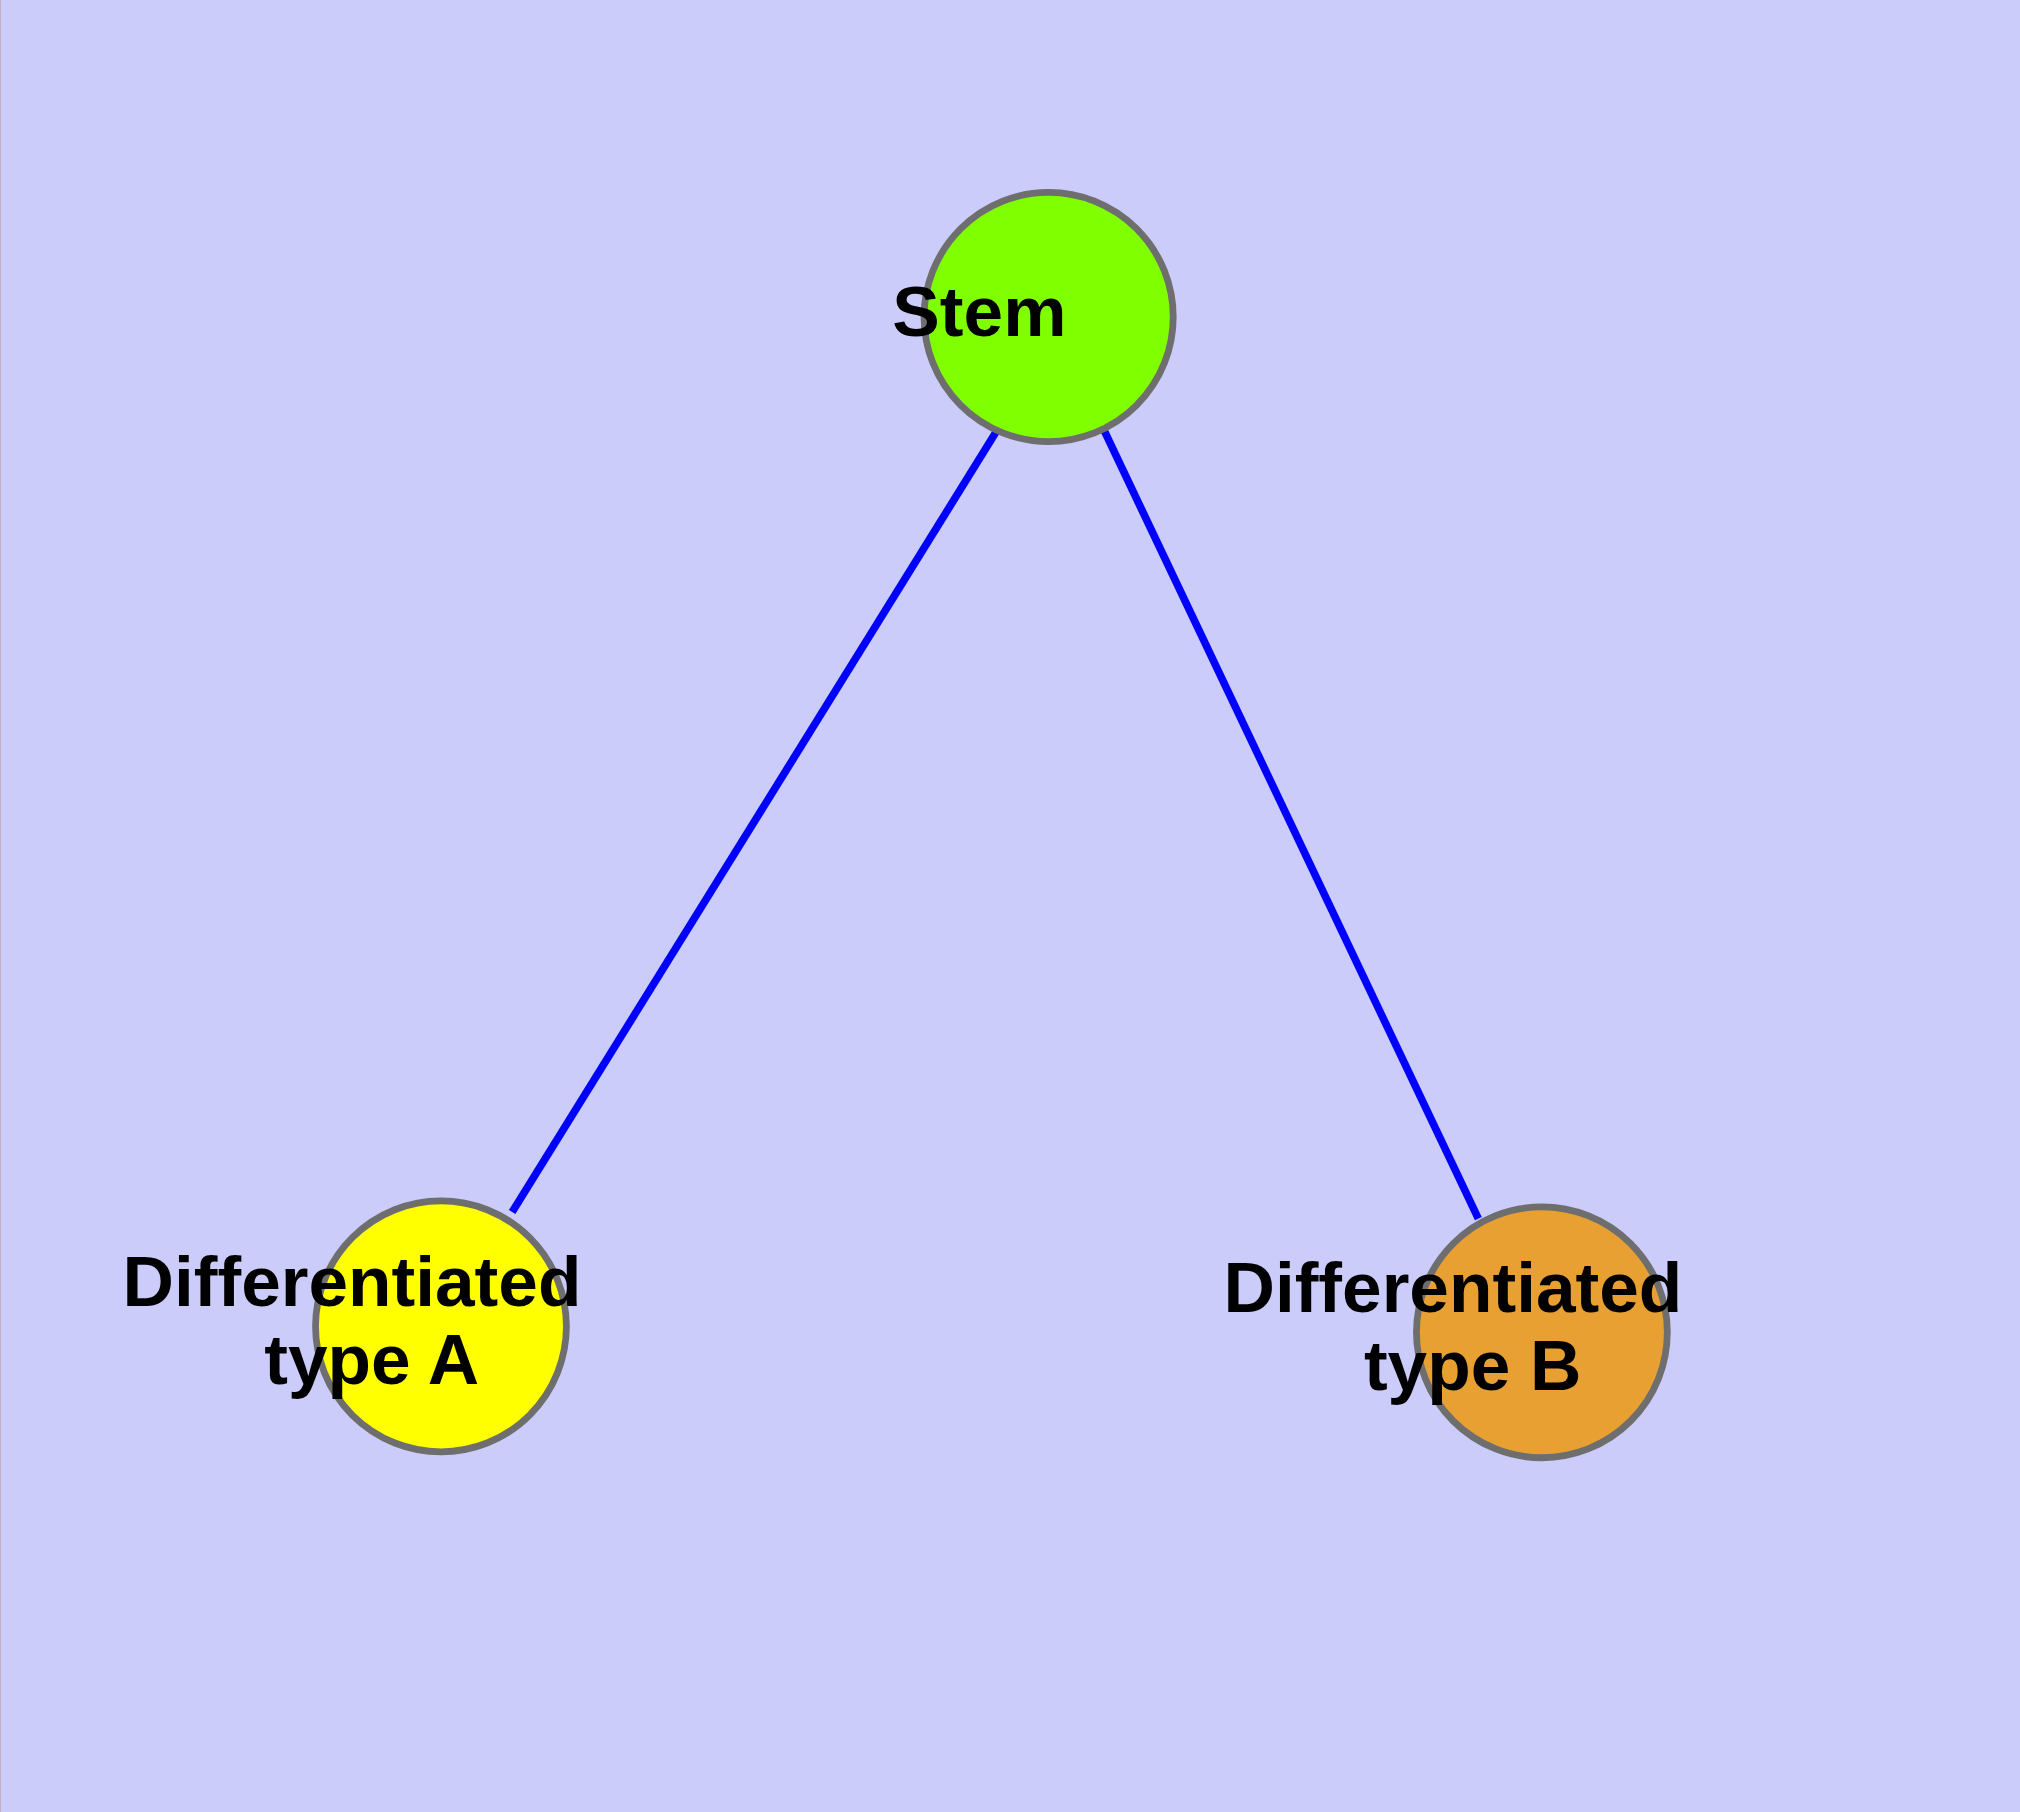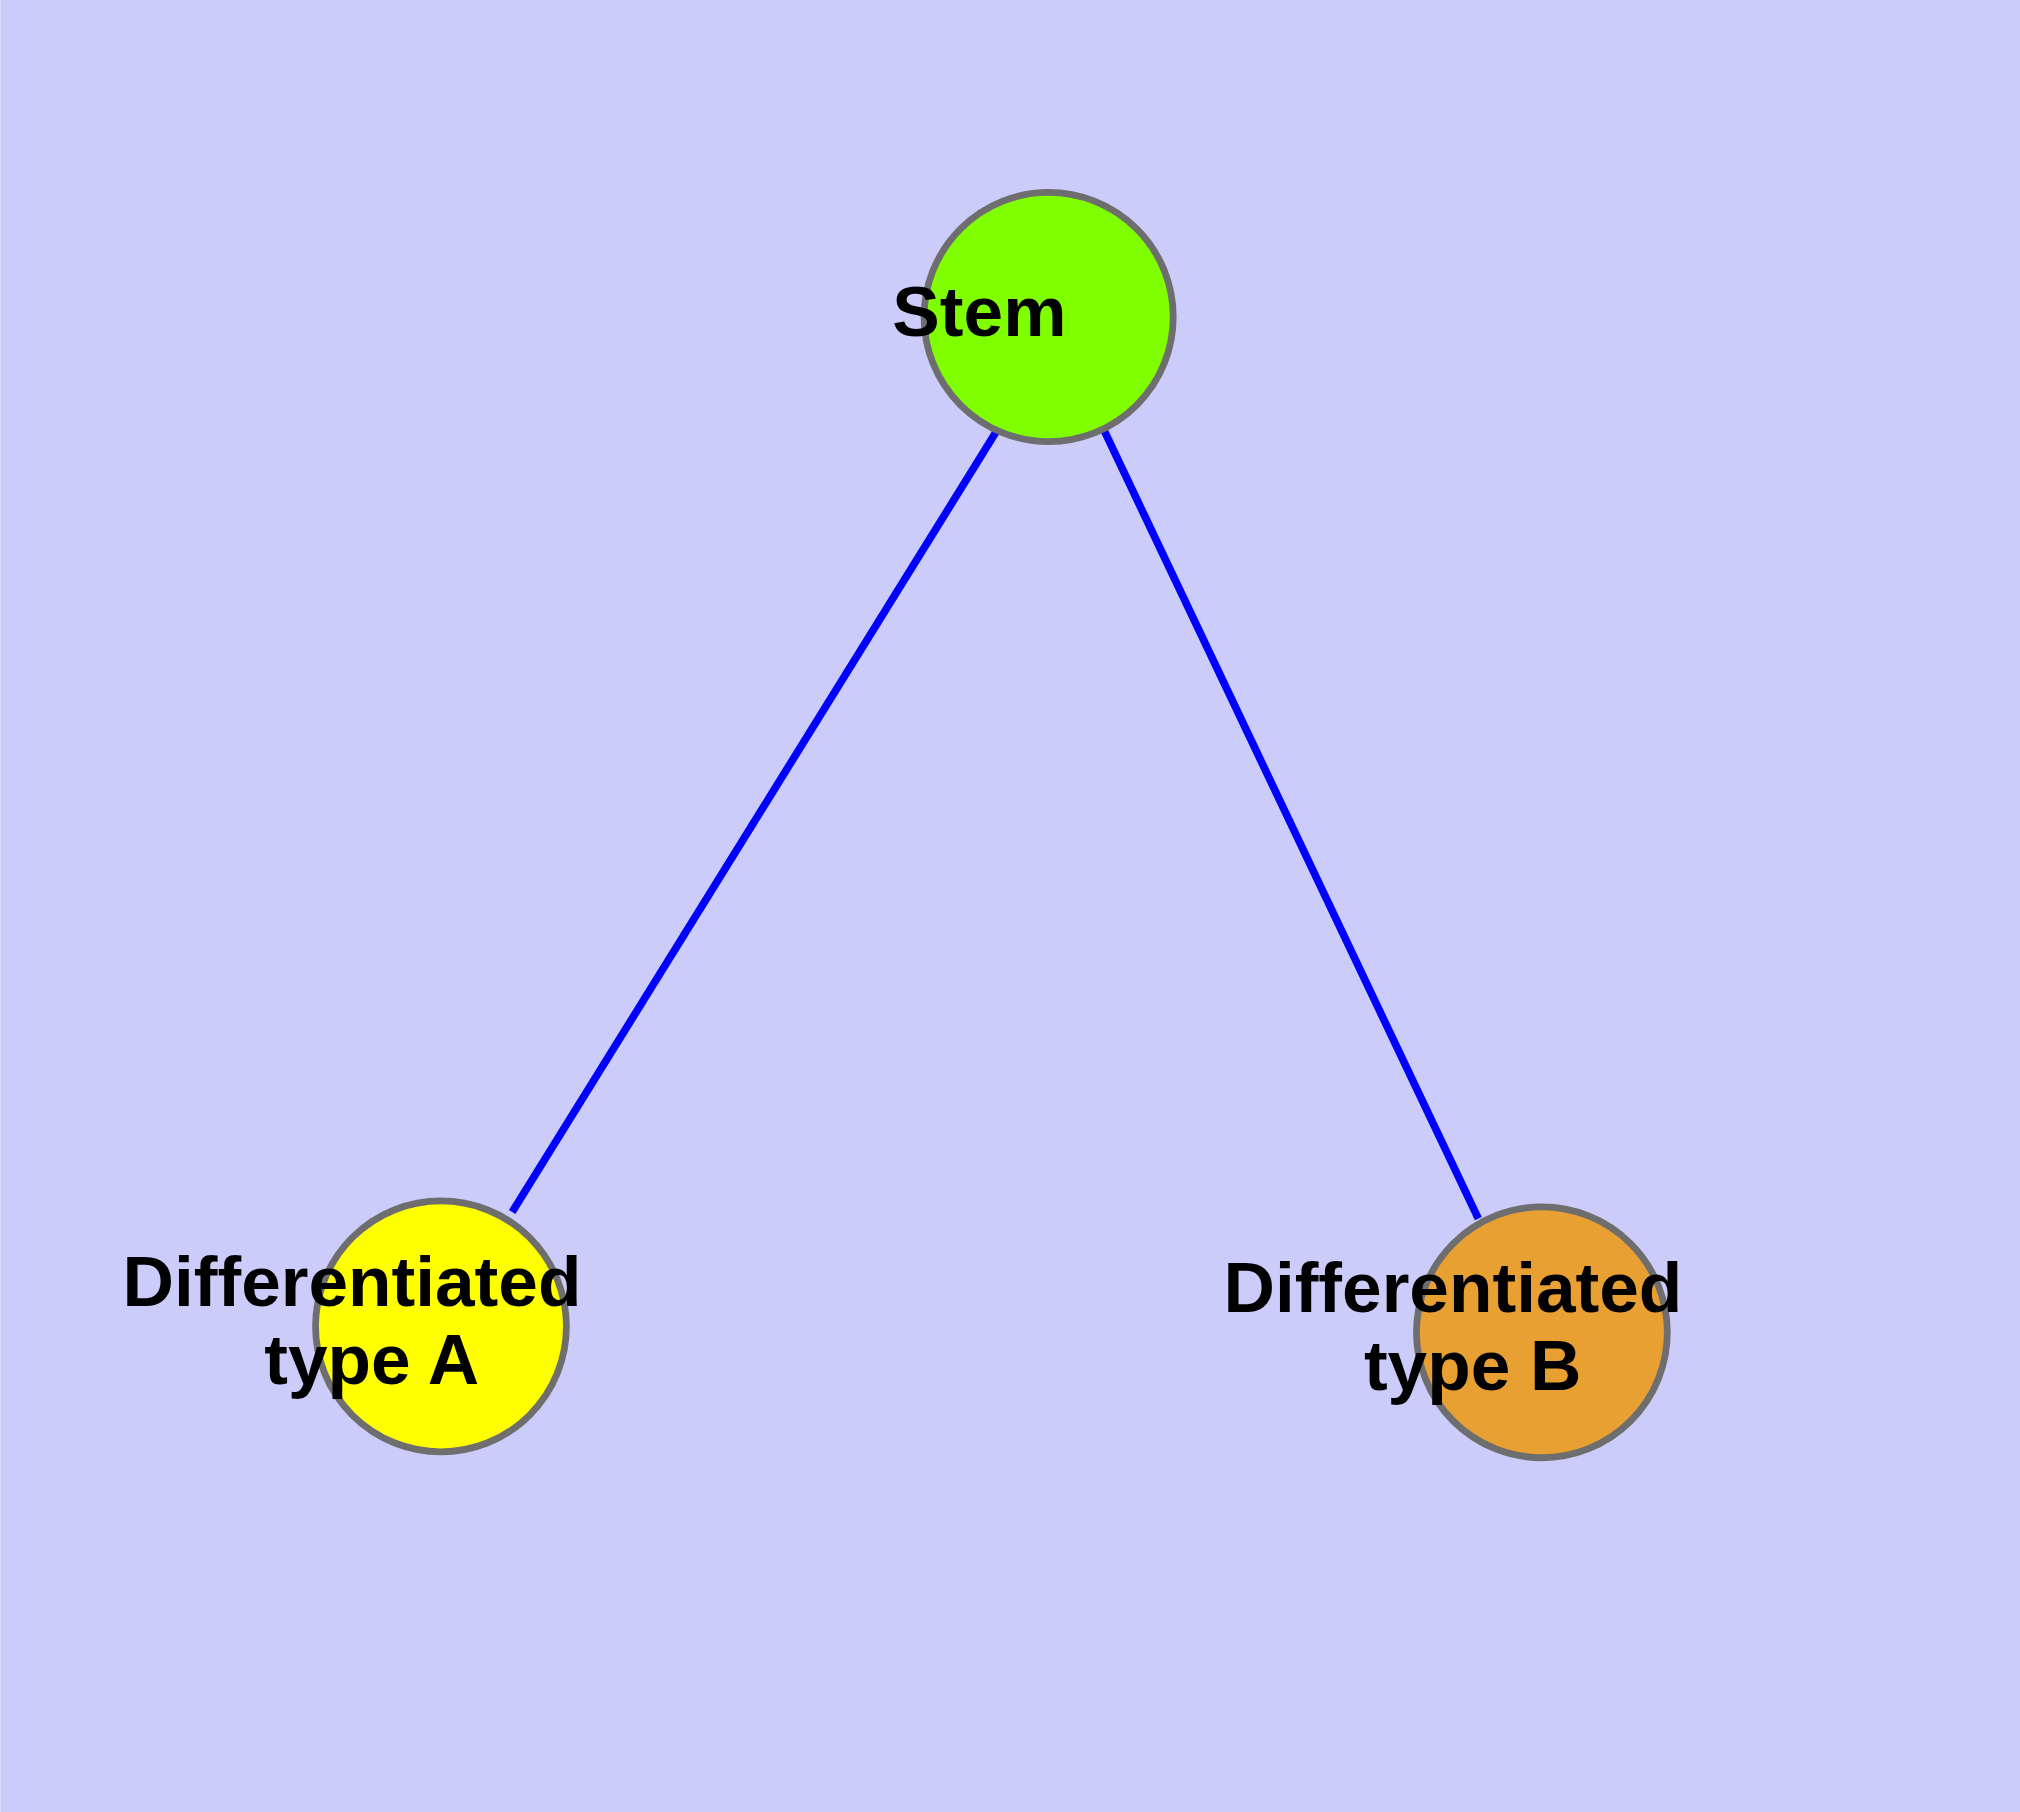--- a/index.html
+++ b/index.html
@@ -36,7 +36,7 @@
 </head>
 <body>
 
-<div id="canvas" style="width: 1694px; height: 1812px; background: #ffffff; padding-left: 20px;">
+<div id="canvas" style="width: 1694px; height: 1812px; background: #a16207; padding-left: 20px;">
   <svg id="graph-svg" viewBox="0 0 2384 2138" xmlns="http://www.w3.org/2000/svg" style="width: 2021px; height: 1812px;">
 
     <rect x="0" y="0" width="2384" height="2138" fill="#ccccfa"></rect>

